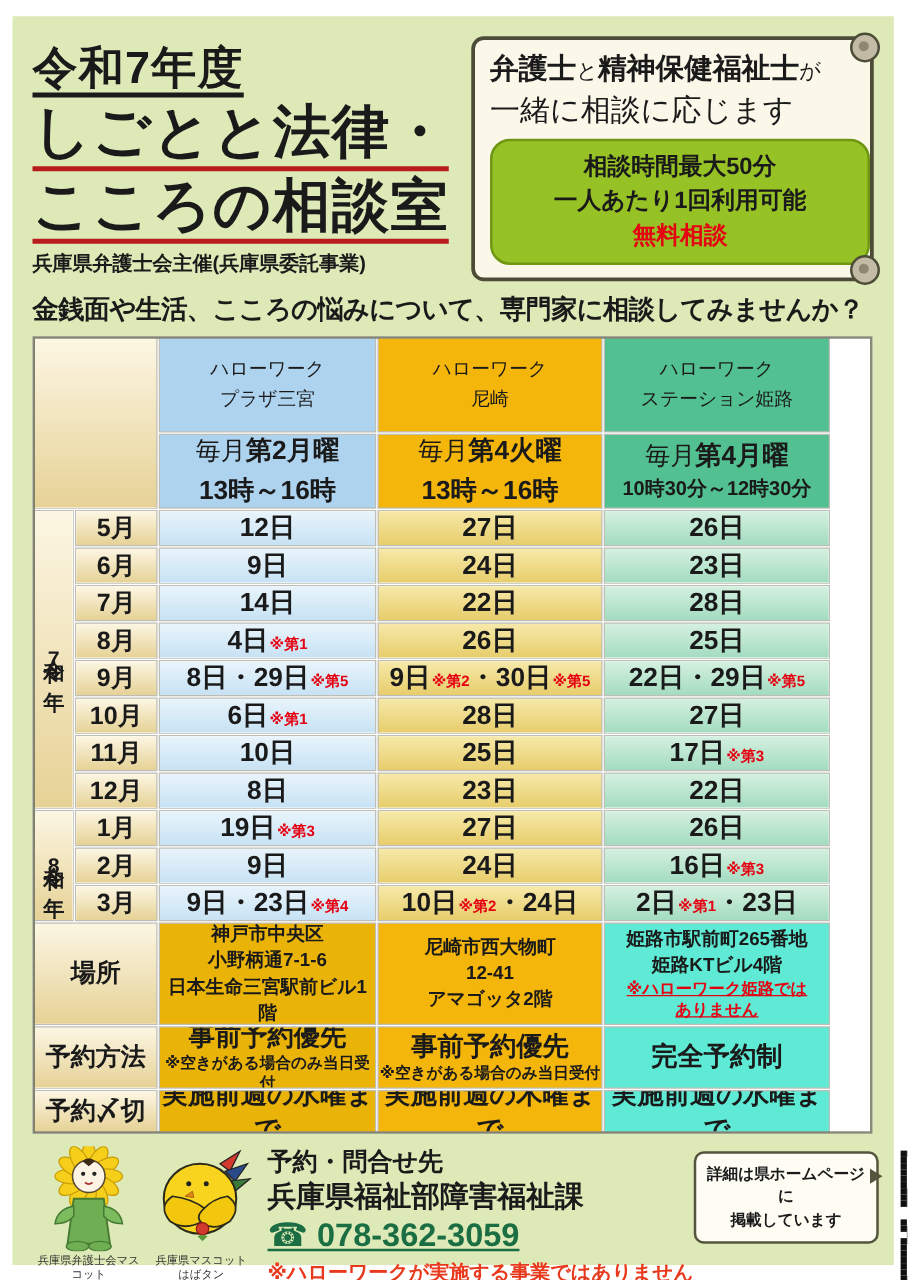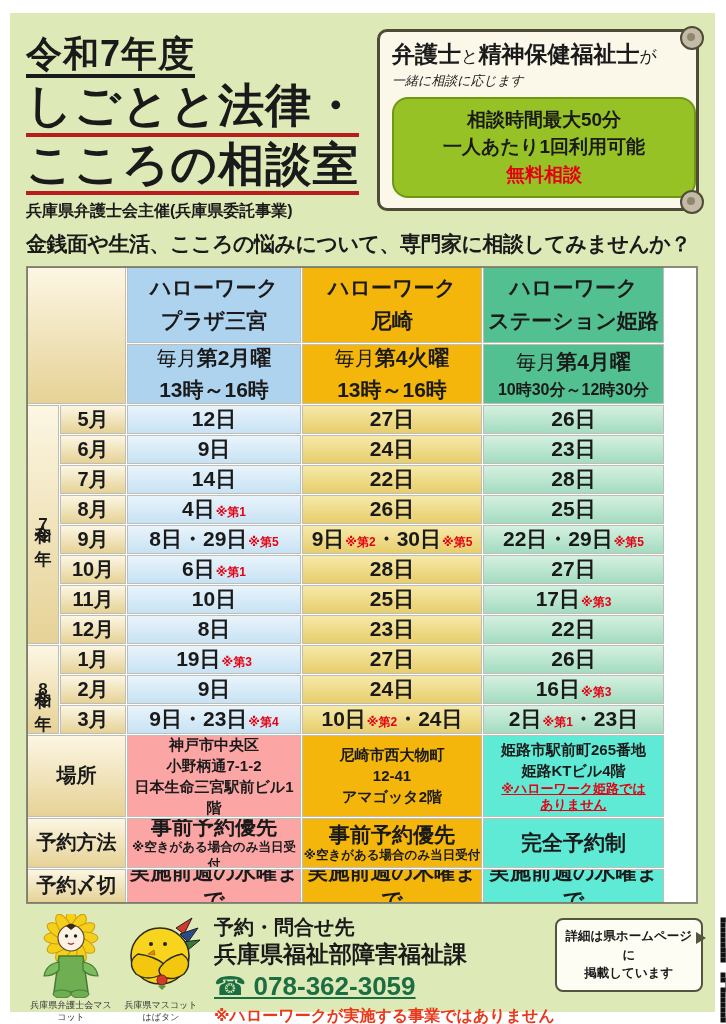--- a/index.html
+++ b/index.html
@@ -27,7 +27,7 @@
   .curl.br{bottom:-6px;right:-8px;}
   .banner-l1{font-size:17px;line-height:1.3;}
   .banner-l1 b{font-size:23px;}
-  .banner-l2{font-size:13px;margin-top:2px;font-style:italic;}
+  .banner-l2{font-size:24px;margin-top:2px;}
   .banner-box{margin-top:7px;background:#97c226;border:2px solid #6f9714;border-radius:16px;
         text-align:center;padding:7px 4px;}
   .banner-box div{font-size:19px;font-weight:bold;line-height:1.45;}

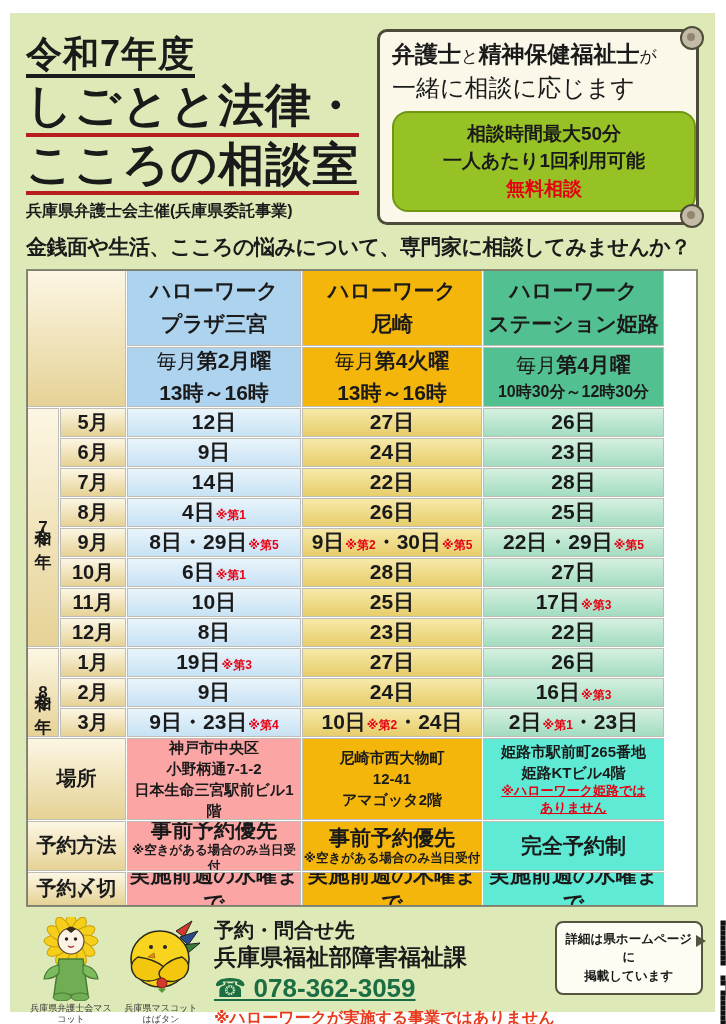--- a/index.html
+++ b/index.html
@@ -51,7 +51,7 @@
   .t-greenC{background:linear-gradient(180deg,#d5f0e0,#a3dcc0);}
   .t-blueM{background:#fca5a5;}
   .t-greenM{background:#5eead4;}
-  .hname{font-size:21px;font-weight:bold;line-height:1.55;}
+  .hname{font-size:15px;font-weight:normal;line-height:1.55;}
   .htime{font-size:20px;line-height:1.5;}
   .htime b{font-size:21px;}
   .htime .tline{font-weight:bold;font-size:21px;}

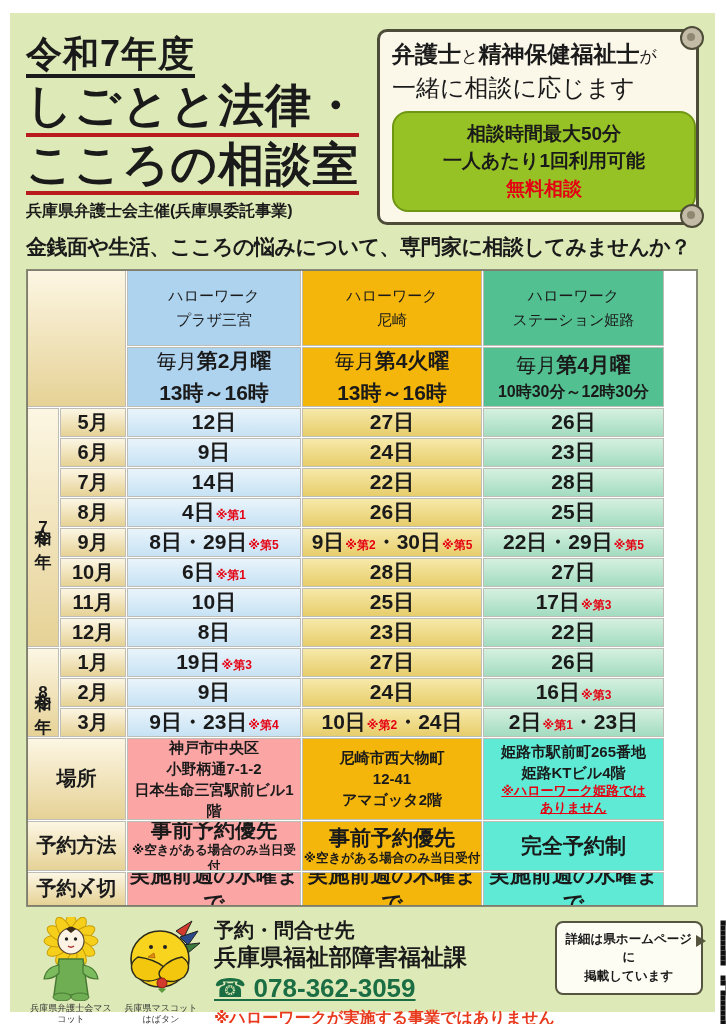--- a/index.html
+++ b/index.html
@@ -49,7 +49,7 @@
   .t-blueC{background:linear-gradient(180deg,#e9f4fb,#c7e2f4);}
   .t-orangeC{background:linear-gradient(180deg,#f6e9a9,#e7cd6b);}
   .t-greenC{background:linear-gradient(180deg,#d5f0e0,#a3dcc0);}
-  .t-blueM{background:#fca5a5;}
+  .t-blueM{background:#eab308;}
   .t-greenM{background:#5eead4;}
   .hname{font-size:15px;font-weight:normal;line-height:1.55;}
   .htime{font-size:20px;line-height:1.5;}

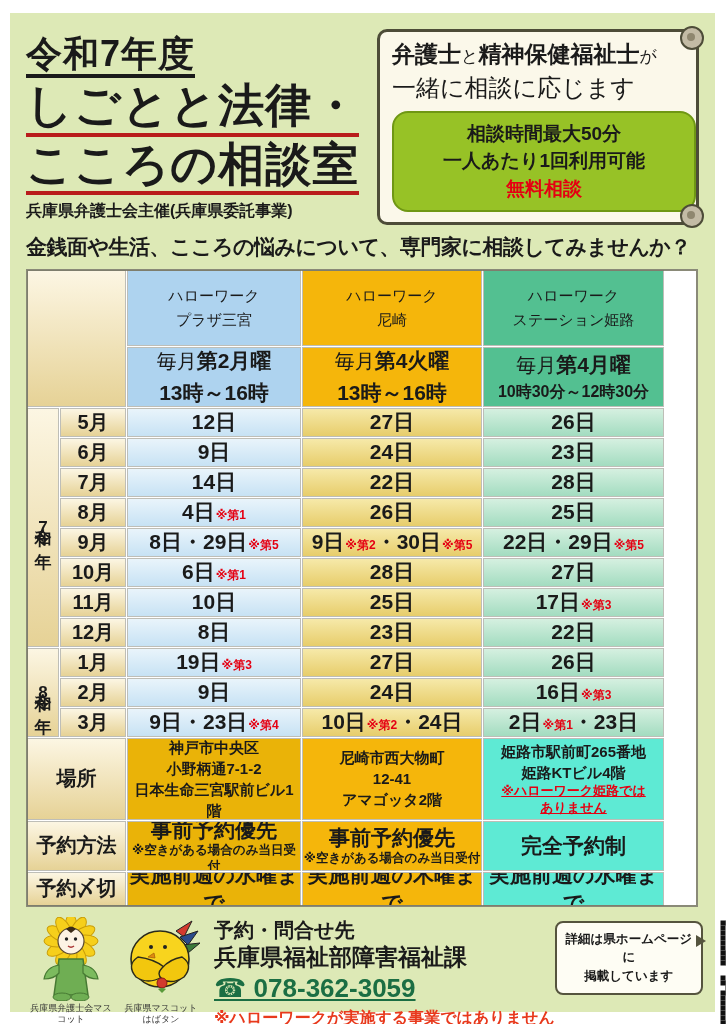--- a/index.html
+++ b/index.html
@@ -283,7 +283,7 @@
         <div class="cell t-blueM" style="grid-area: 14 / 3;">
           <div class="loc-lines">
             <div class="">神戸市中央区</div>
-            <div class="">小野柄通7-1-2</div>
+            <div class="">小野柄通7-1-6</div>
             <div class="">日本生命三宮駅前ビル1階</div>
           </div>
         </div>

